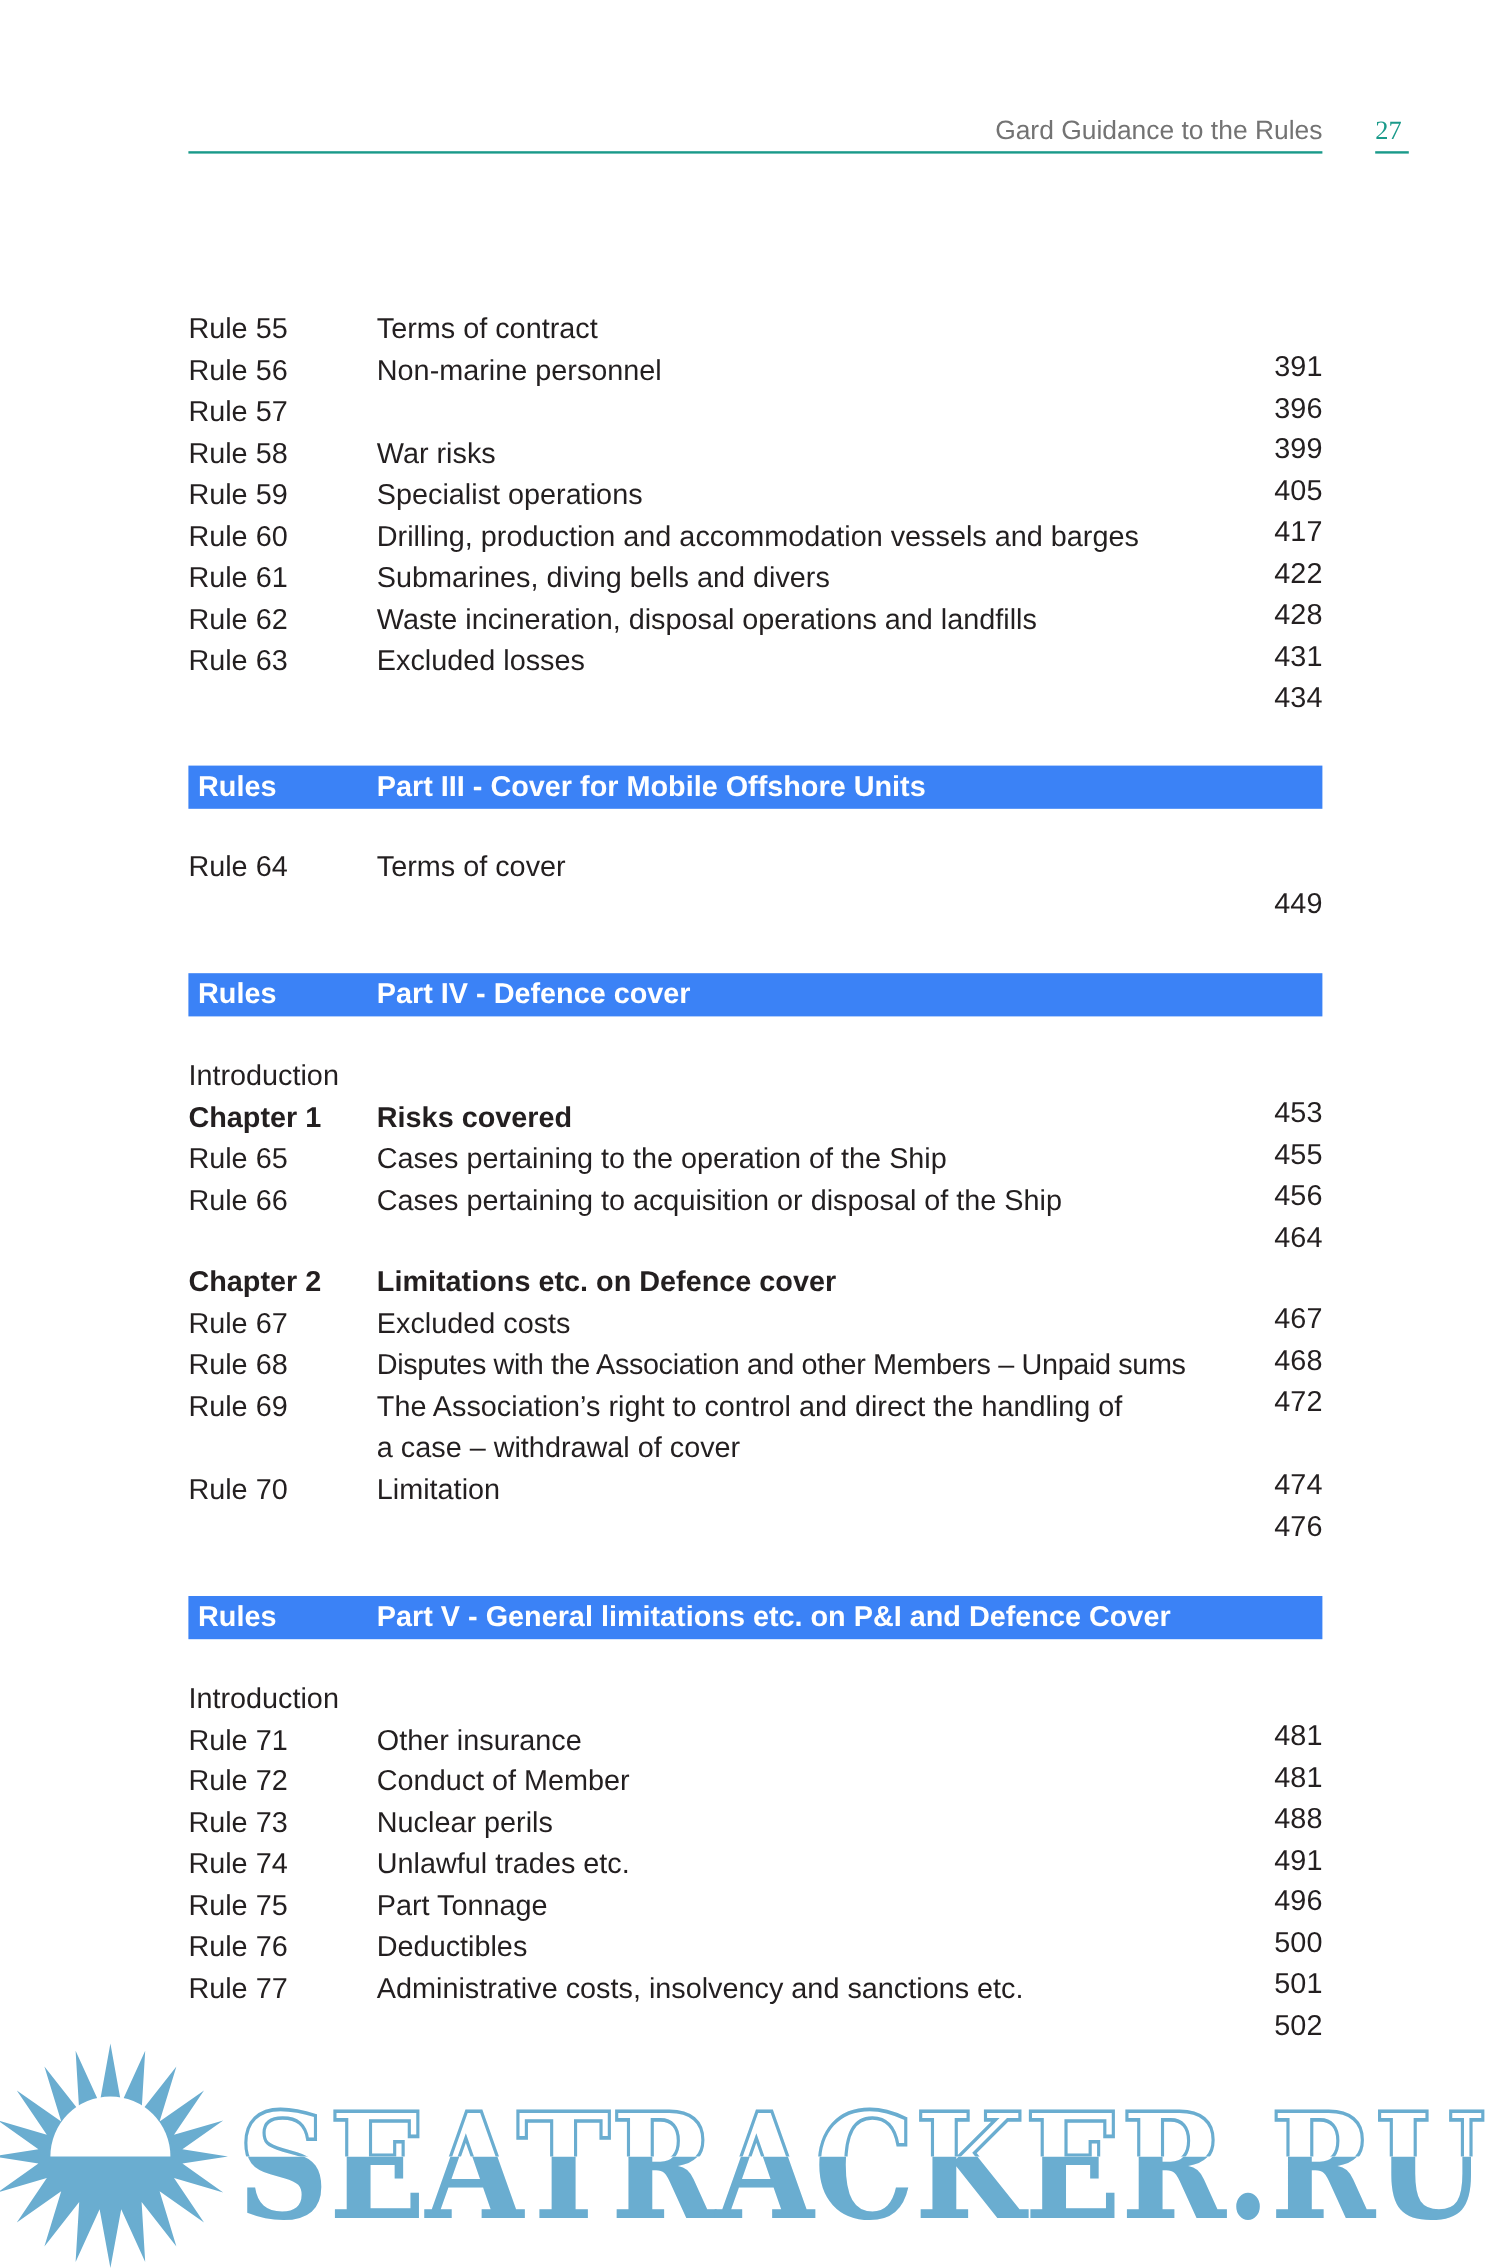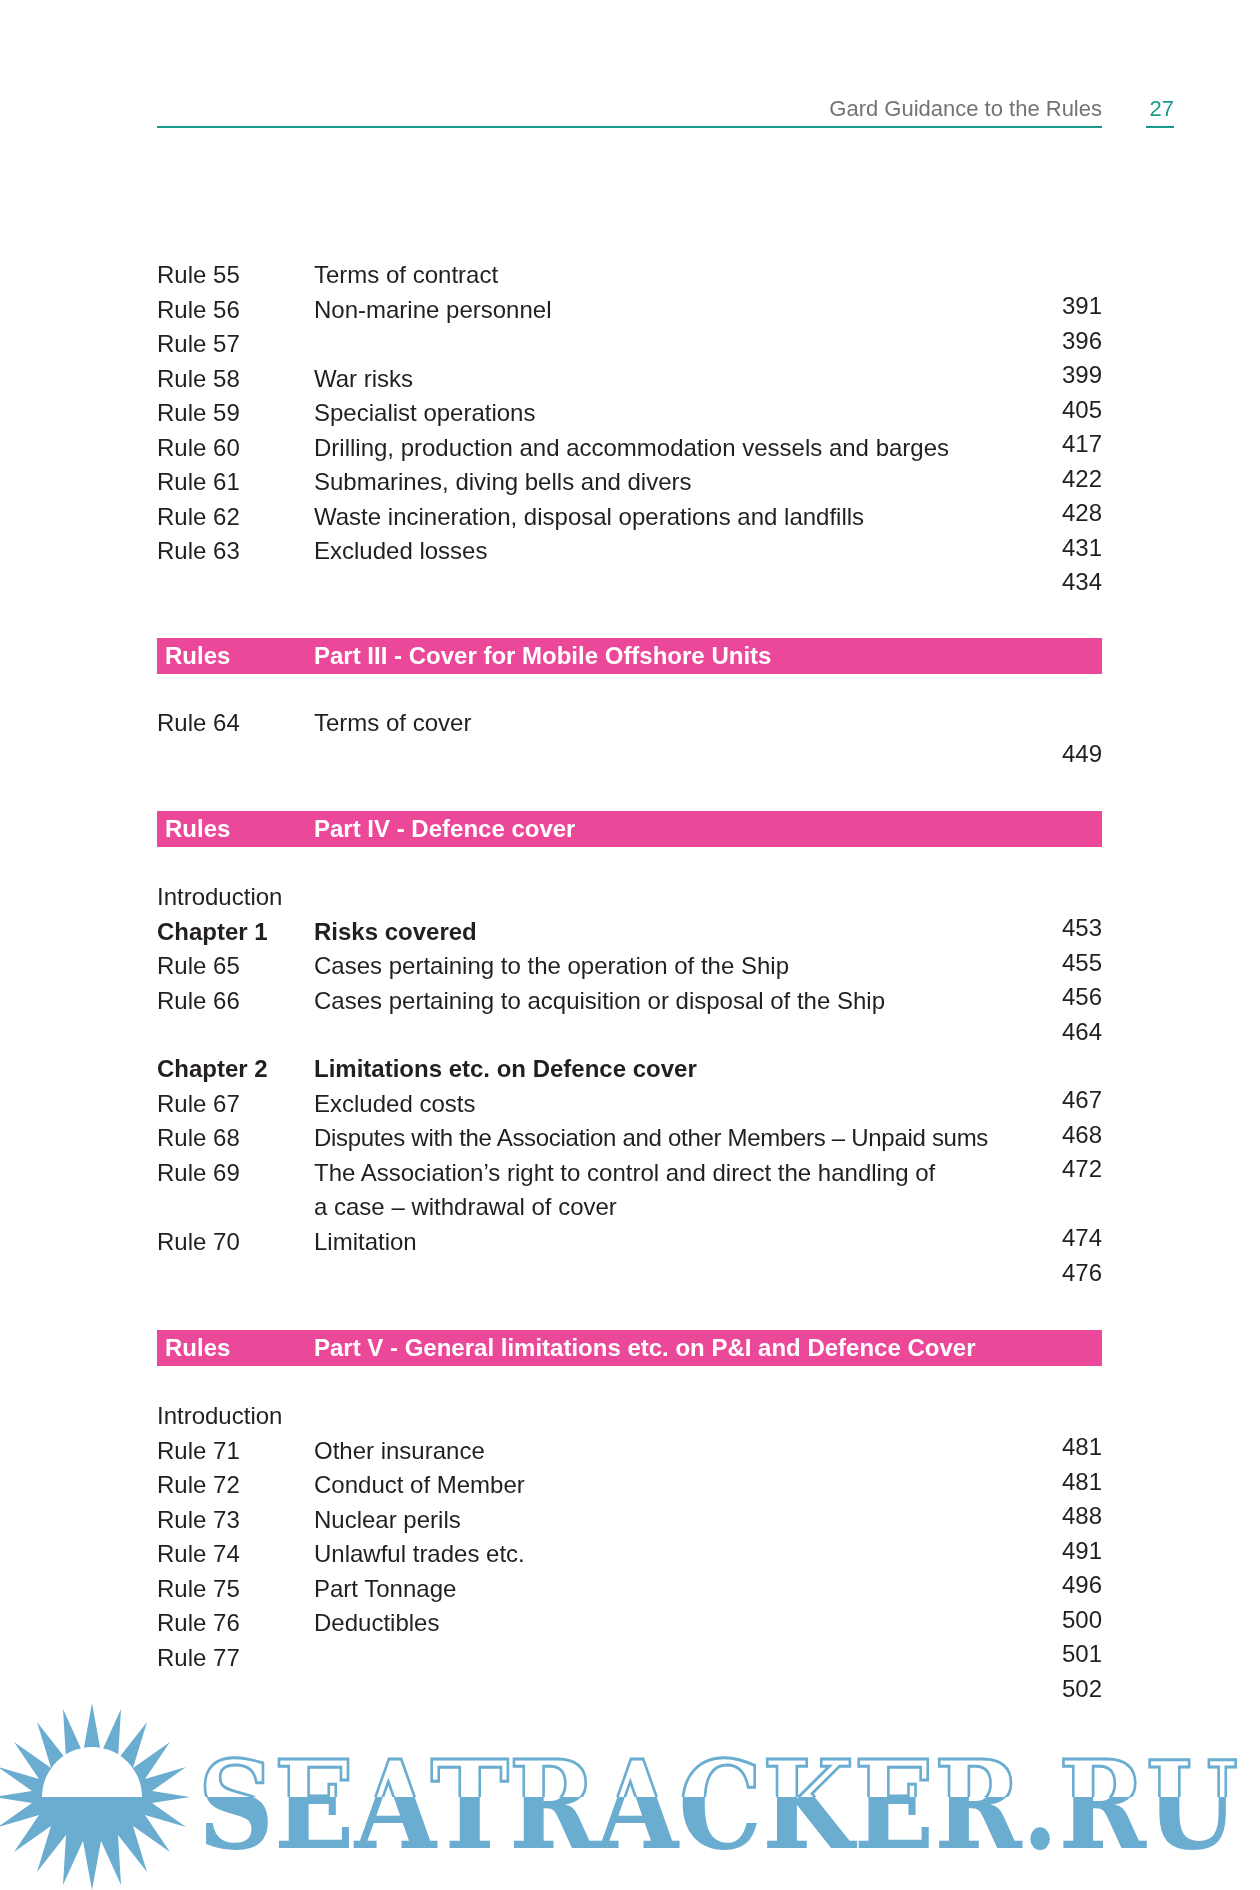--- a/index.html
+++ b/index.html
@@ -8,8 +8,8 @@
   .hdr-title { position: absolute; left: 700px; width: 402px; top: 96px; text-align: right;
                font-size: 22px; color: #737373; white-space: nowrap; }
   .hdr-line { position: absolute; left: 157px; top: 126px; width: 945px; height: 1.5px; background: #1a9a8a; }
-  .hdr-page { position: absolute; left: 1146px; top: 96px; width: 28px; text-align: right;
-              font-size: 22px; color: #1a9a8a; }
+  .hdr-page { position: absolute; left: 1146px; top: 96px; width: 28px; text-align: left;
+              font-size: 22px; color: #1a9a8a; font-family: Liberation Serif, serif; }
   .hdr-page-line { position: absolute; left: 1146px; top: 126px; width: 28px; height: 1.5px; background: #1a9a8a; }
 
   .row { position: absolute; left: 157px; width: 945px; height: 34px; font-size: 24px; line-height: 34px; }

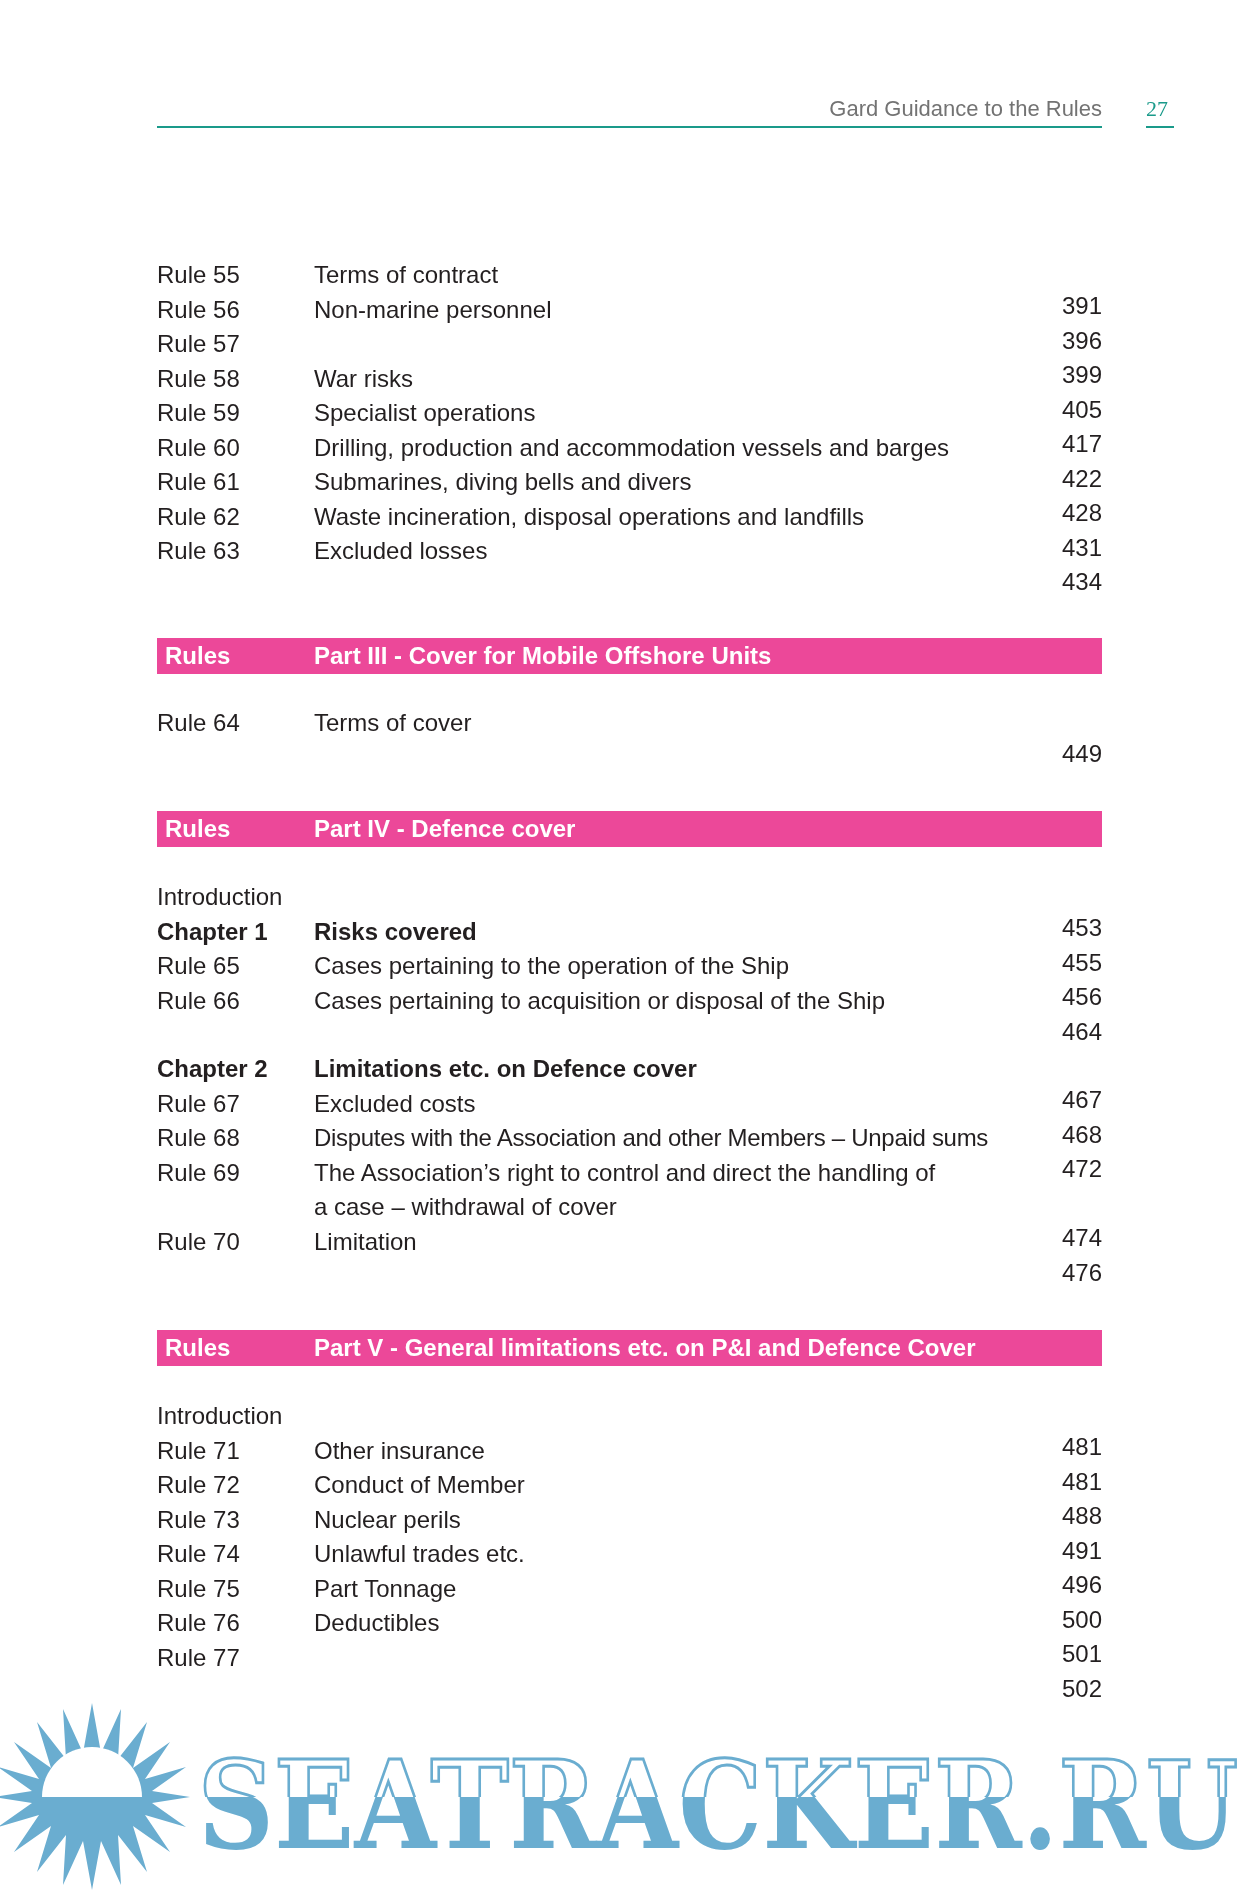--- a/index.html
+++ b/index.html
@@ -18,7 +18,7 @@
   .row .c3 { position: absolute; right: 0; top: 0; white-space: nowrap; margin-top: 31px; }
   .row.bold { font-weight: bold; }
 
-  .bar { position: absolute; left: 157px; width: 945px; height: 36px; background: #ec4899;
+  .bar { position: absolute; left: 157px; width: 945px; height: 36px; background: #3b82f6;
          color: #ffffff; font-weight: bold; font-size: 24px; line-height: 36px; }
   .bar .b1 { position: absolute; left: 8px; top: 0; }
   .bar .b2 { position: absolute; left: 157px; top: 0; white-space: nowrap; }

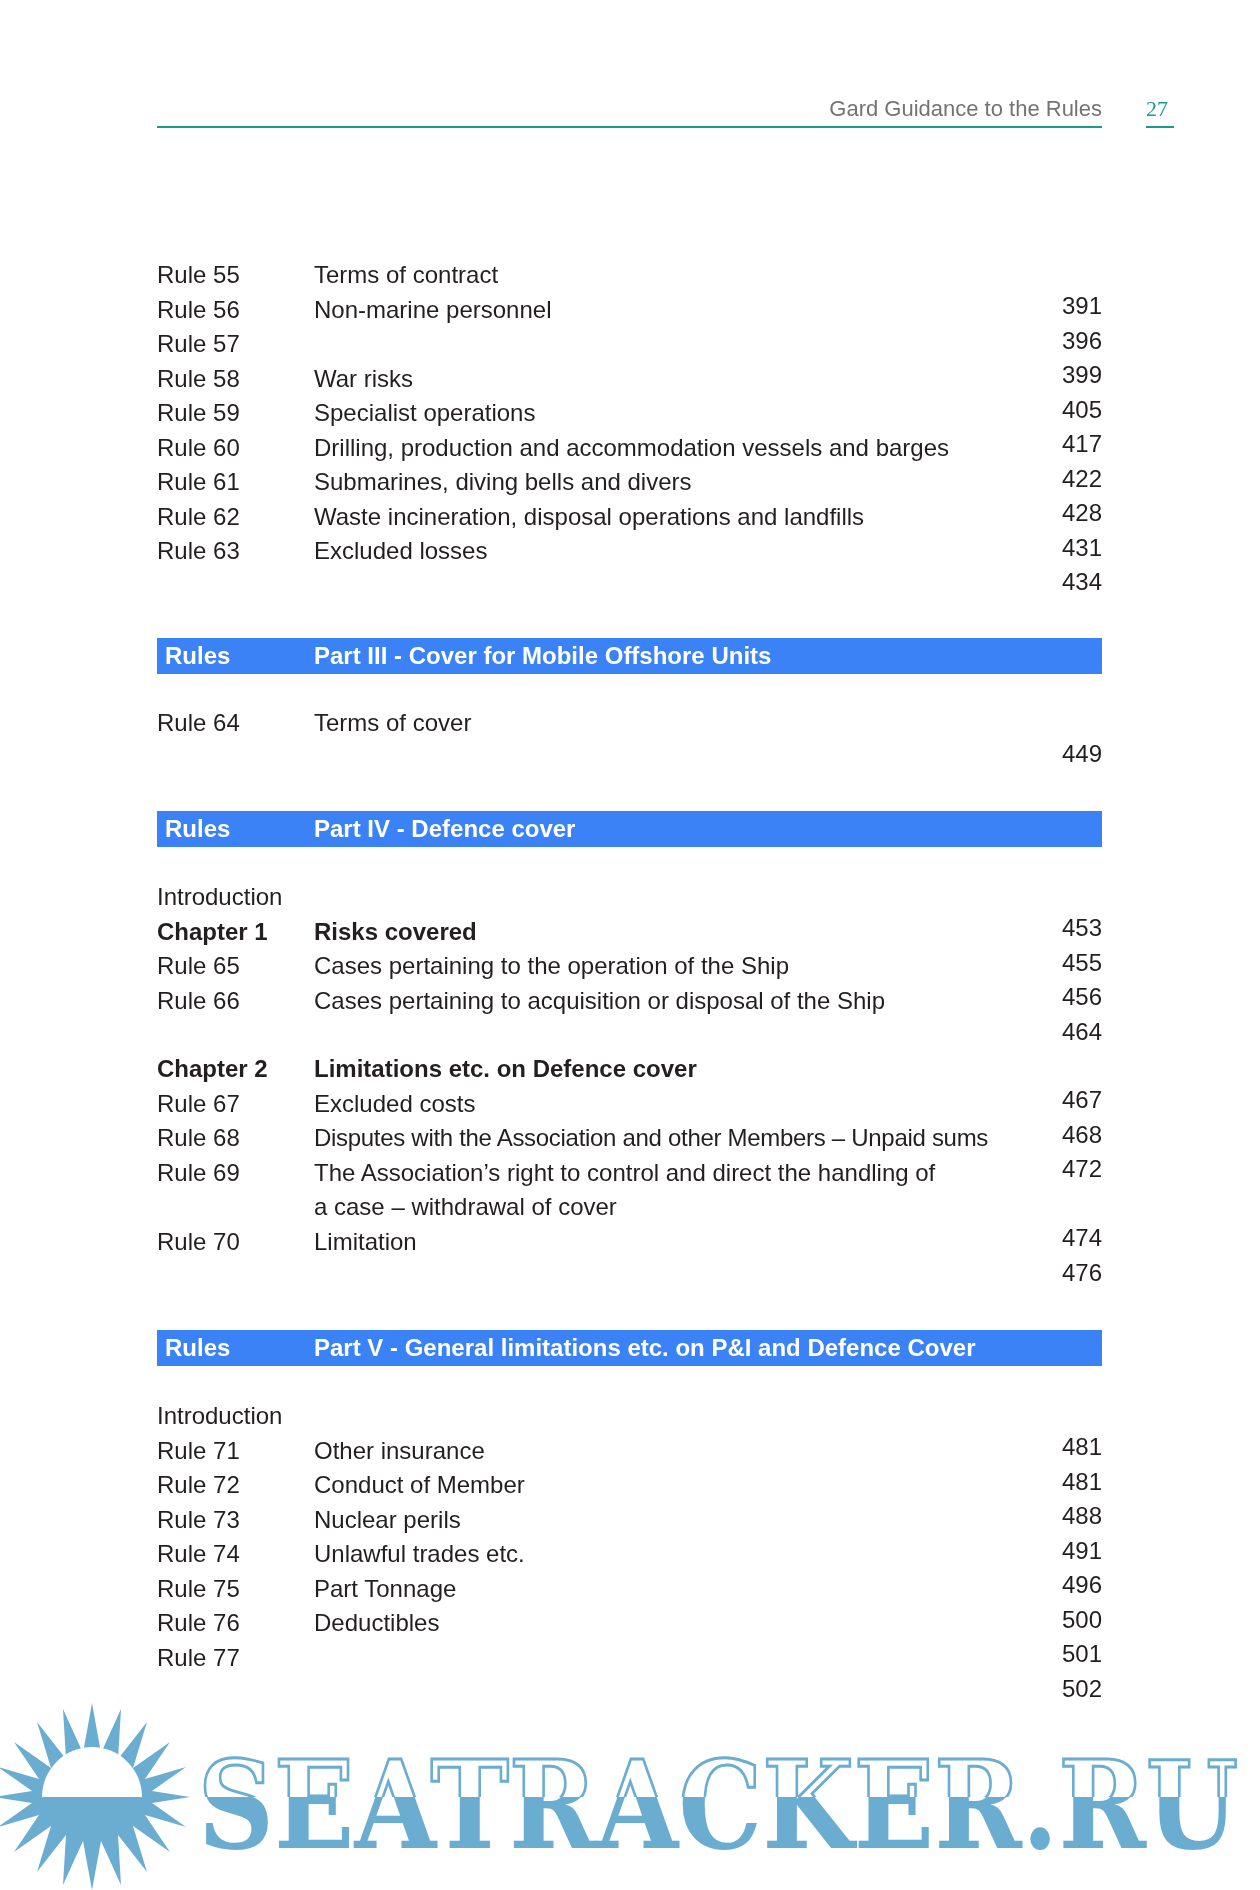--- a/index.html
+++ b/index.html
@@ -193,6 +193,7 @@
   </div>
   <div class="row" style="top:1640.5px">
     <span class="c1">Rule 77</span>
+    <span class="c2">Administrative costs, insolvency and sanctions etc.</span>
     <span class="c3">502</span>
   </div>
 </div>

